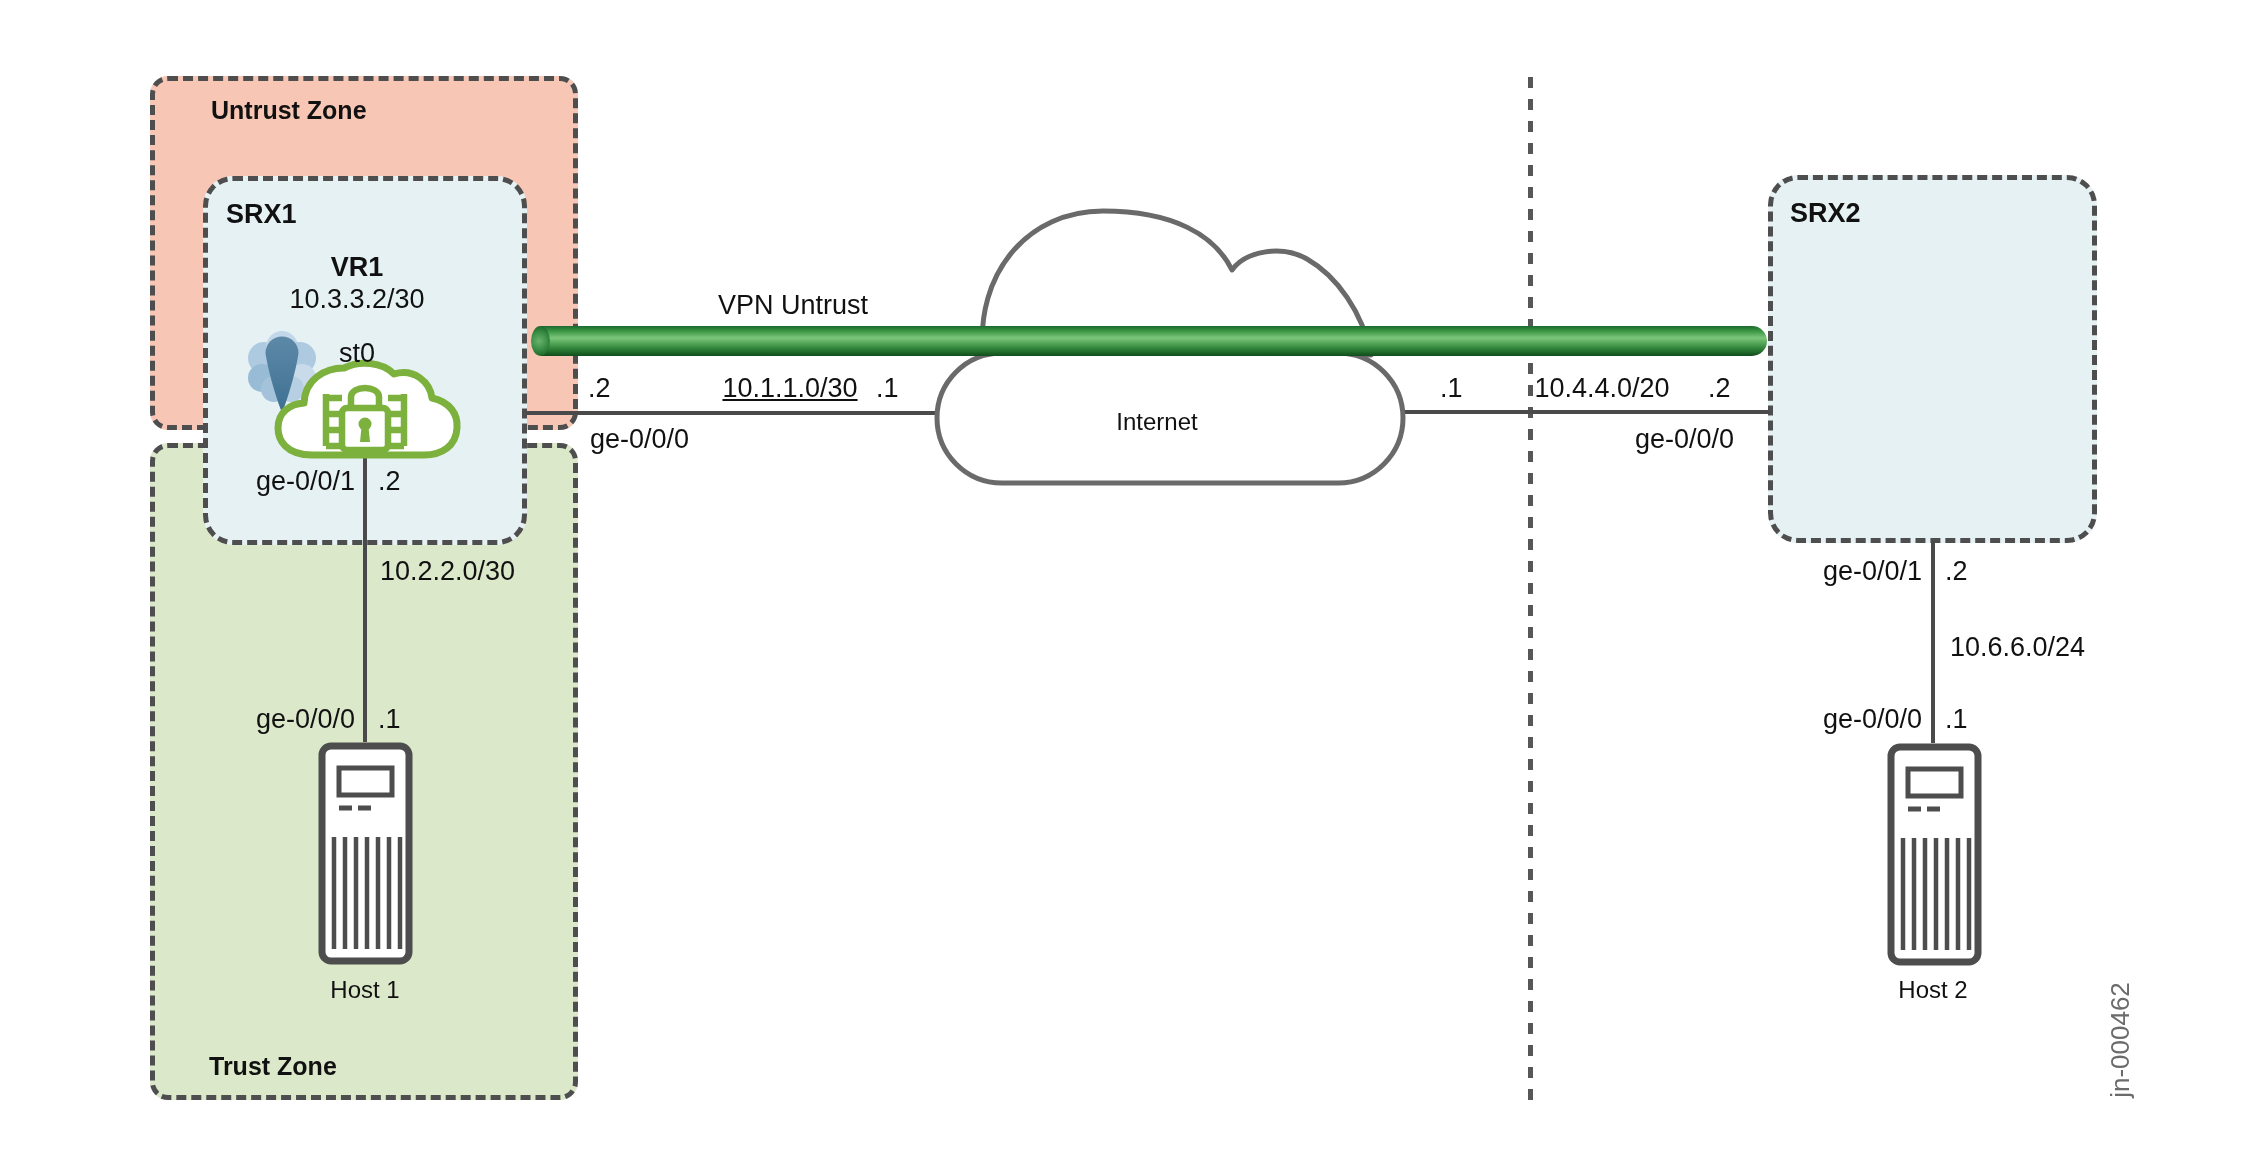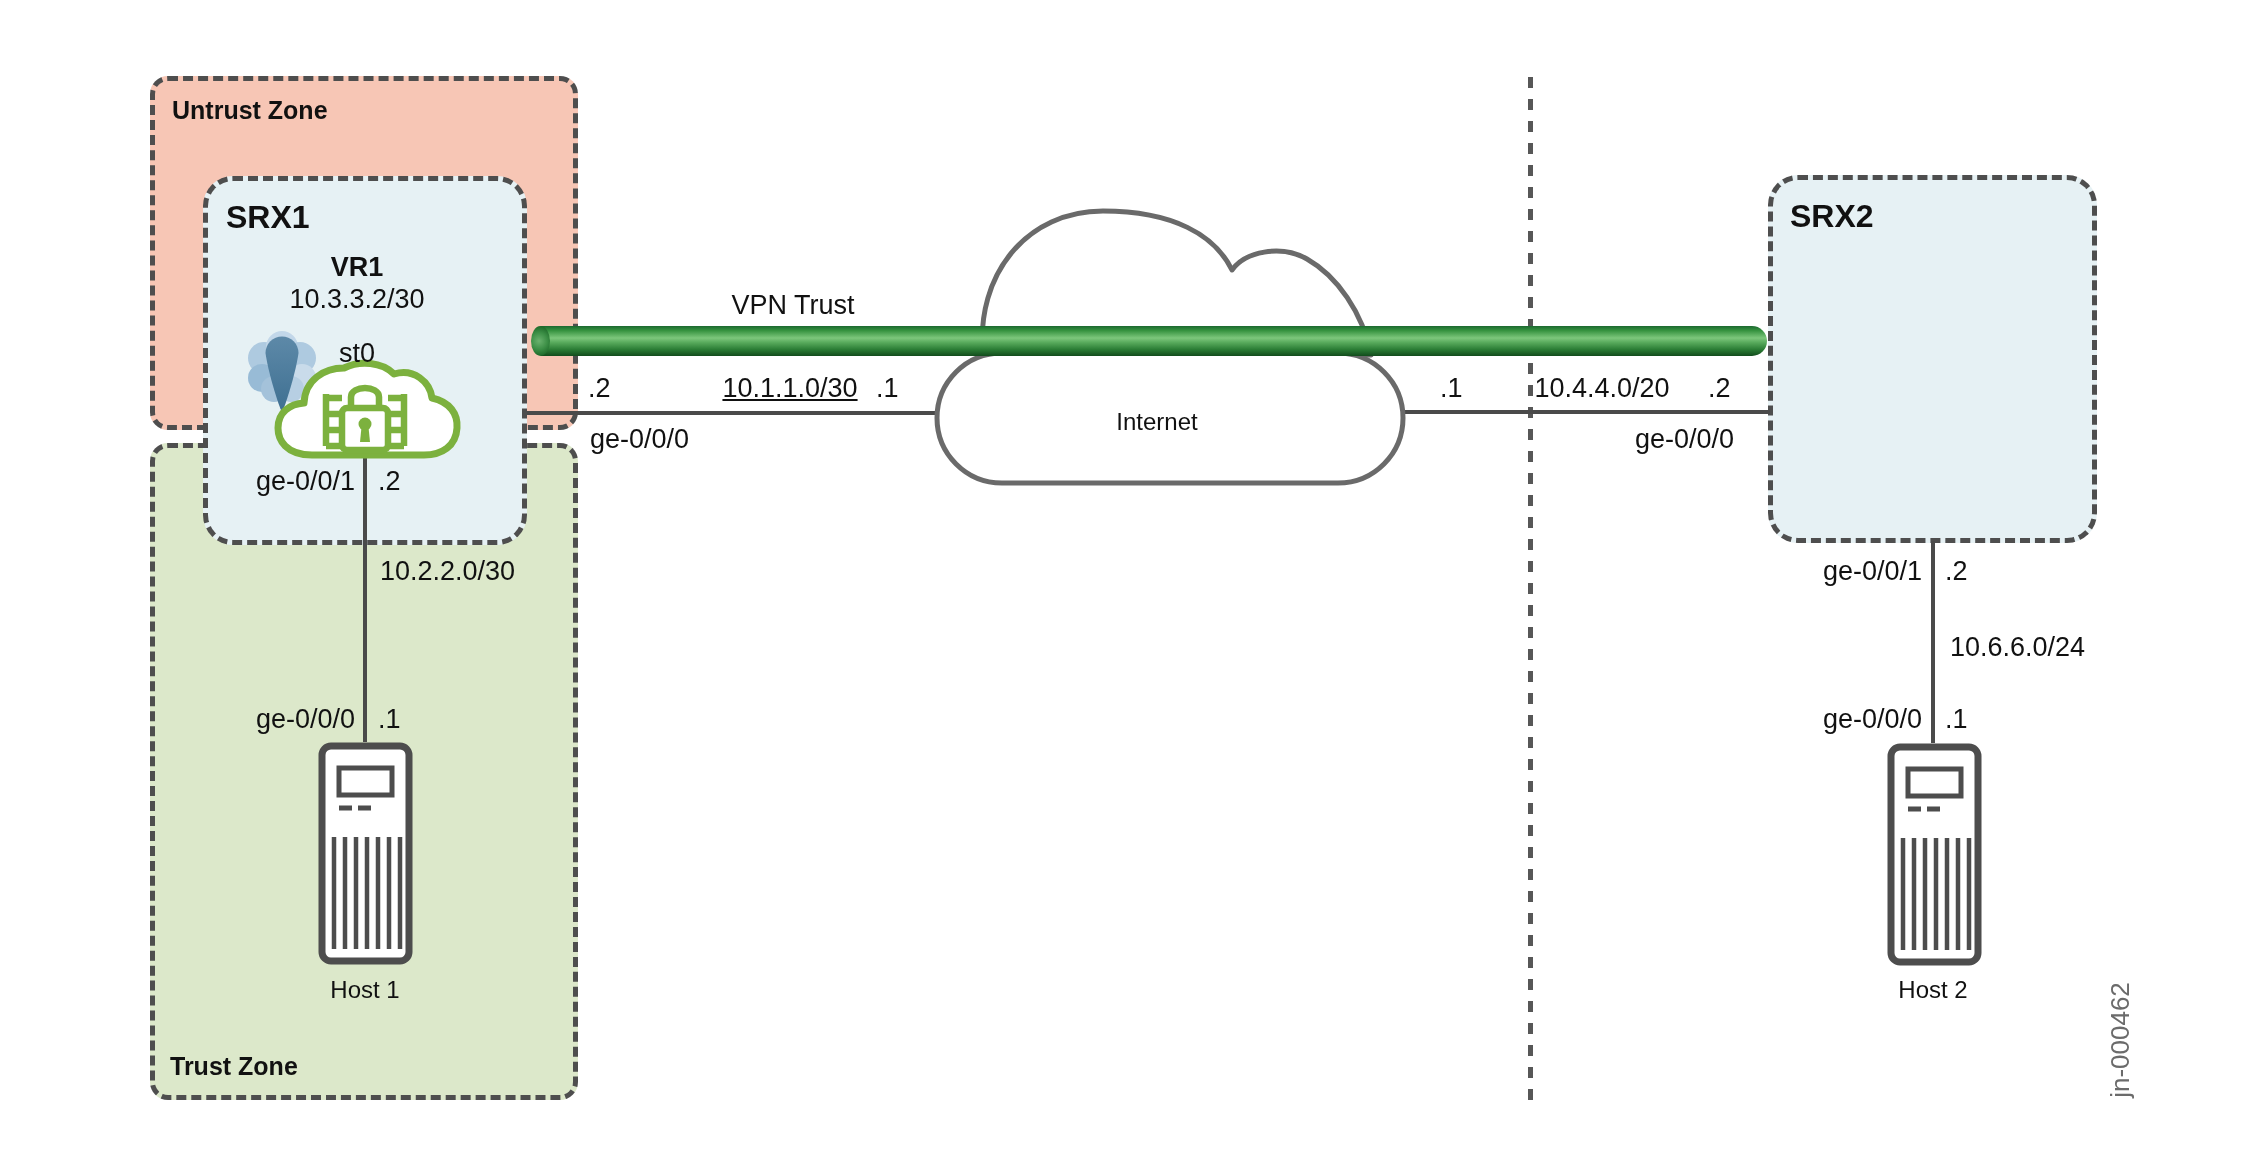--- a/index.html
+++ b/index.html
@@ -12,7 +12,7 @@
   .zone{position:absolute;border:5px dashed #4e4e4e;border-radius:18px;box-sizing:border-box;}
   .zone-untrust{left:150px;top:76px;width:428px;height:354px;background:#f7c6b5;}
   .zone-trust{left:150px;top:443px;width:428px;height:657px;background:#dce8ca;}
-  .zone-label{position:absolute;font-size:25px;font-weight:bold;color:#111;}
+  .zone-label{position:absolute;font-size:25px;font-weight:bold;color:#111;margin-left:39px;}
   
   .srxbox{position:absolute;border:5px dashed #4e4e4e;border-radius:30px;background:#e6f1f4;box-sizing:border-box;}
   .srx1{left:203px;top:176px;width:324px;height:369px;}

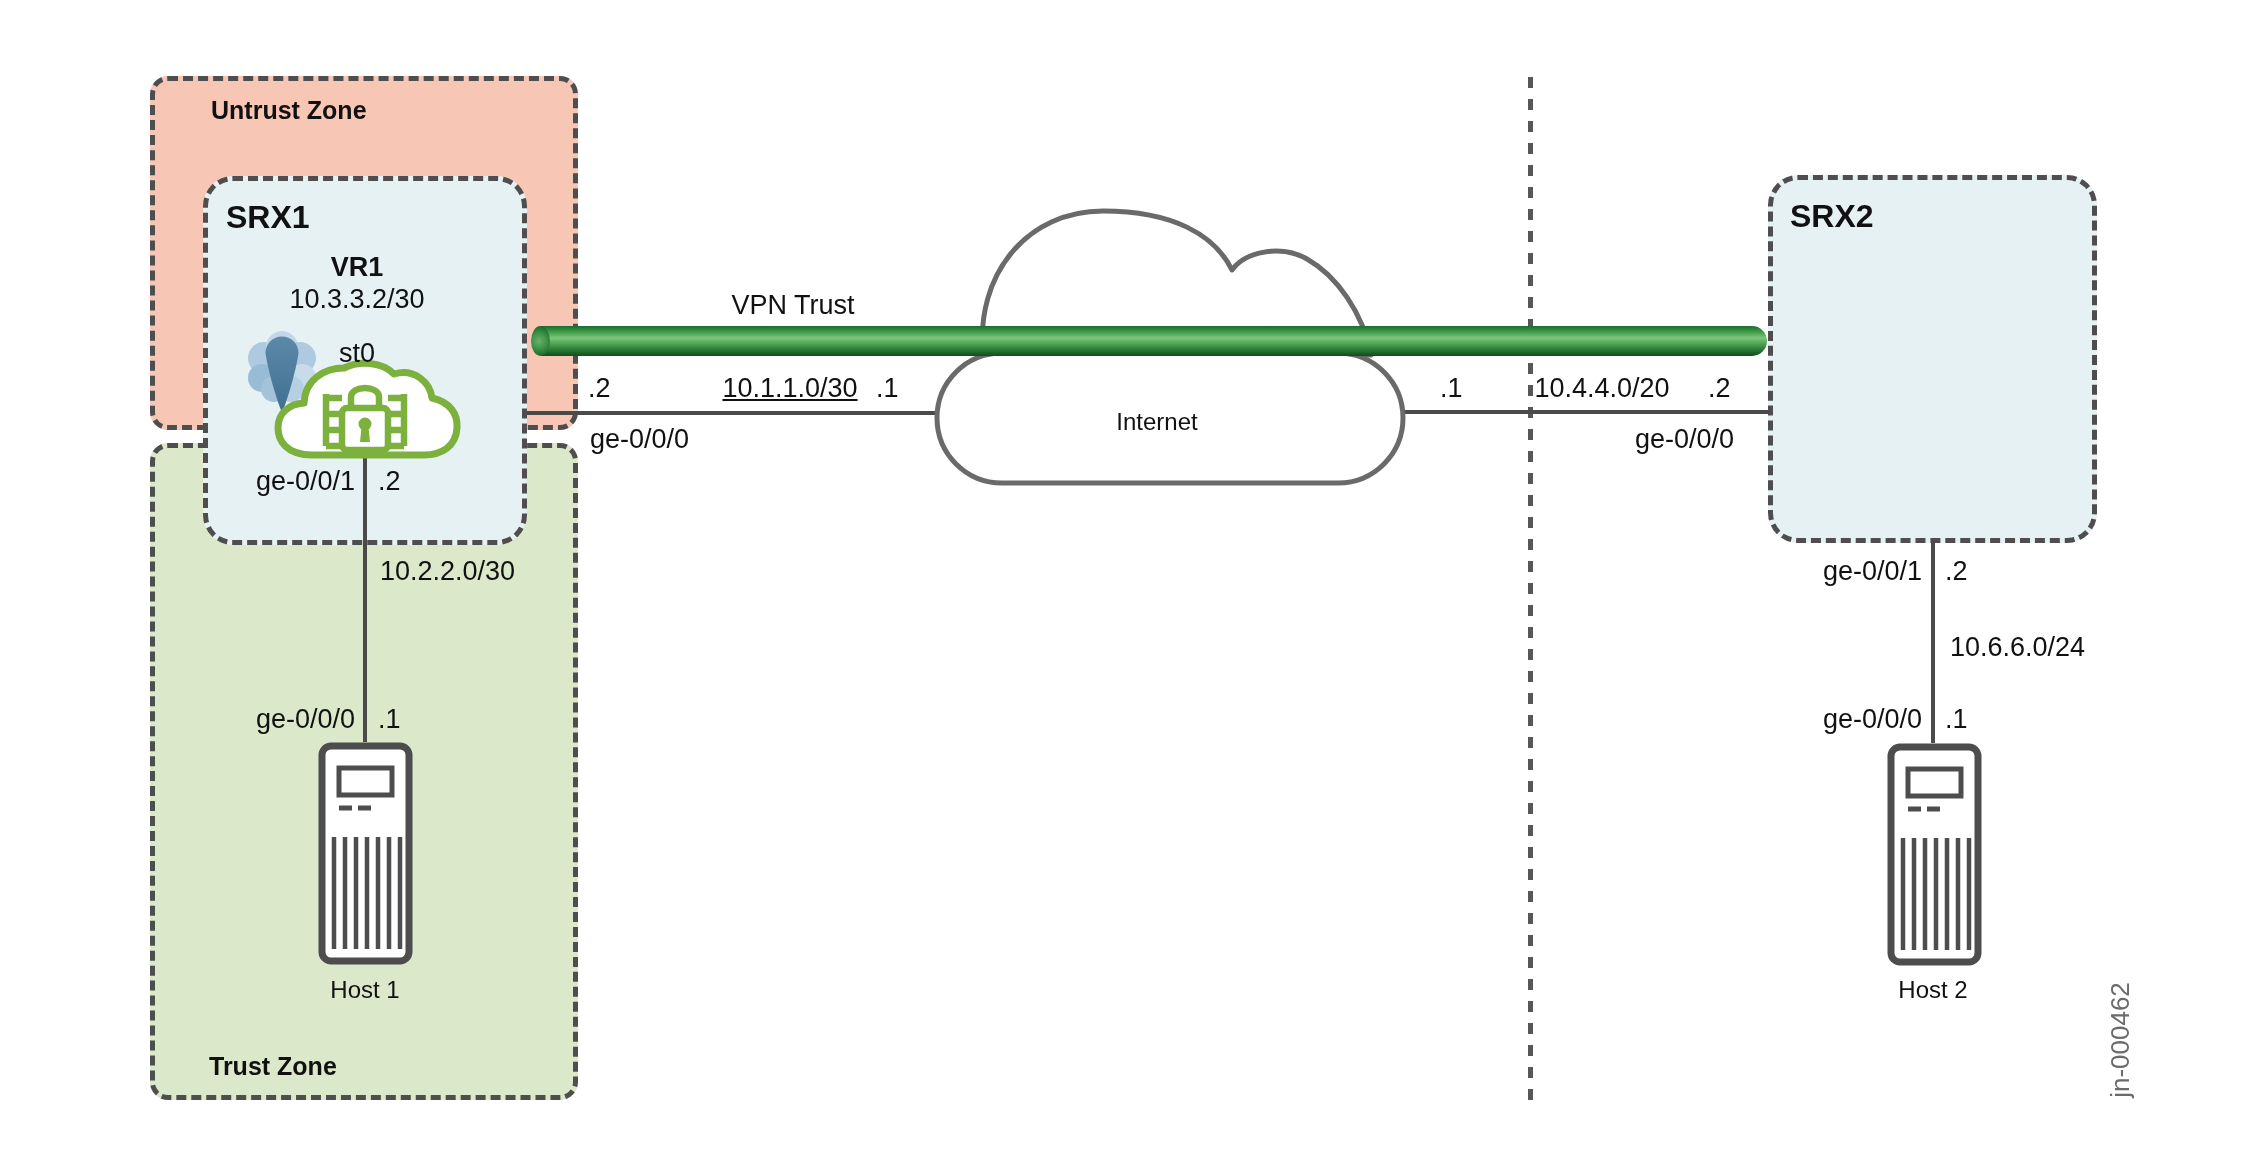--- a/index.html
+++ b/index.html
@@ -17,7 +17,7 @@
   .srxbox{position:absolute;border:5px dashed #4e4e4e;border-radius:30px;background:#e6f1f4;box-sizing:border-box;}
   .srx1{left:203px;top:176px;width:324px;height:369px;}
   .srx2{left:1768px;top:175px;width:329px;height:368px;}
-  .device-title{position:absolute;font-size:32px;font-weight:bold;}
+  .device-title{position:absolute;font-size:27px;font-weight:bold;}
   
   .hline{position:absolute;height:4px;background:#4a4a4a;}
   .vline{position:absolute;width:4px;background:#4a4a4a;}

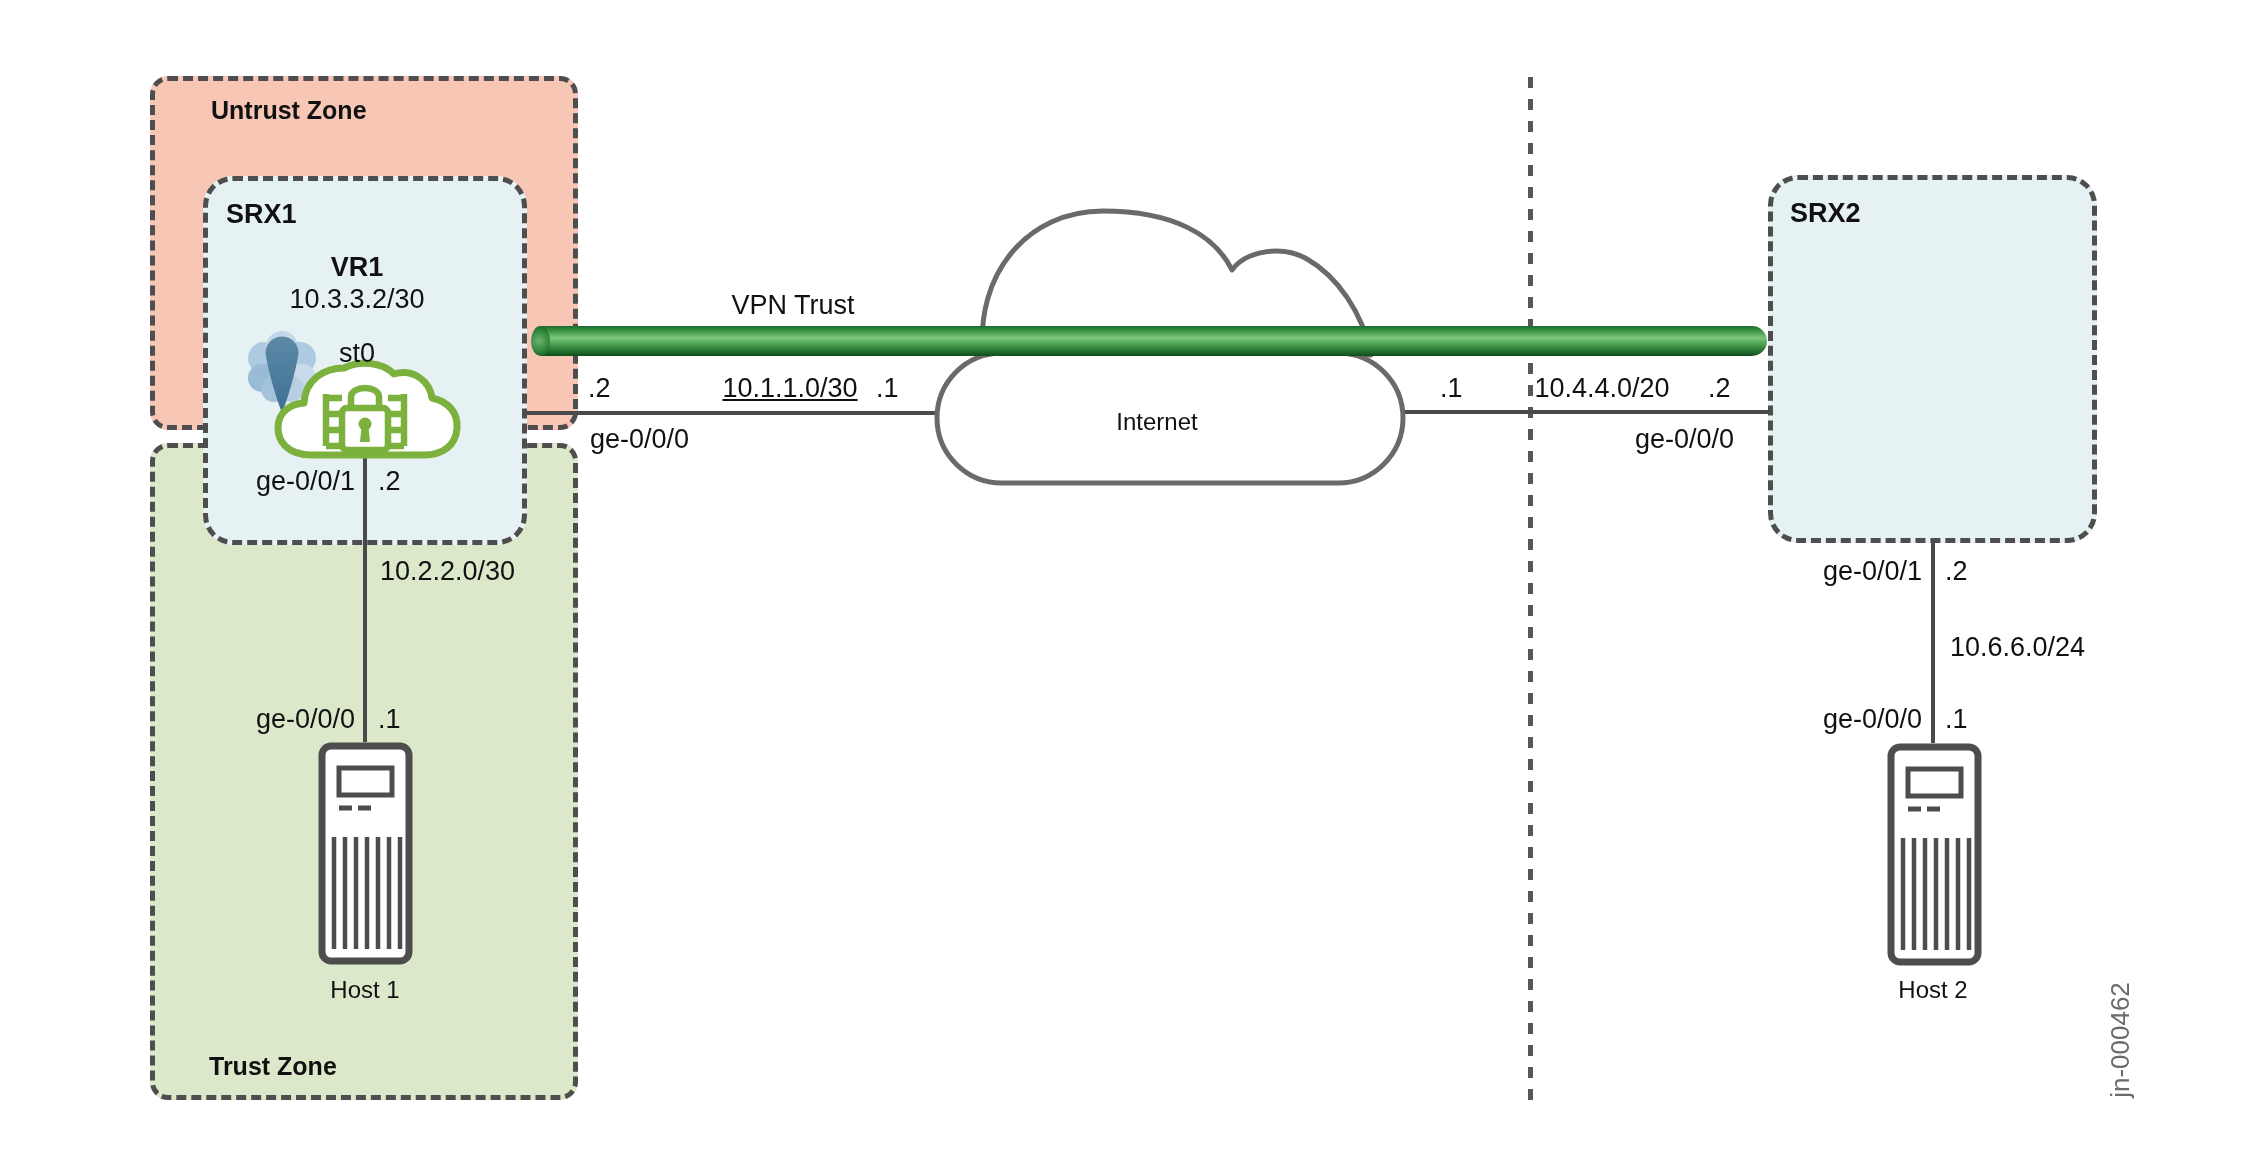--- a/index.html
+++ b/index.html
@@ -130,7 +130,7 @@
   <div class="lbl ctr" style="left:257px;top:284px;width:200px;">10.3.3.2/30</div>
   <div class="lbl ctr" style="left:257px;top:317px;width:200px;margin-top:21px;">st0</div>
 
-  <div class="lbl ctr" style="left:693px;top:290px;width:200px;">VPN Trust</div>
+  <div class="lbl ctr" style="left:693px;top:290px;width:200px;">VPN Untrust</div>
   <div class="lbl big ctr" style="left:1057px;top:408px;width:200px;">Internet</div>
 
   <div class="lbl" style="left:588px;top:373px;">.2</div>

